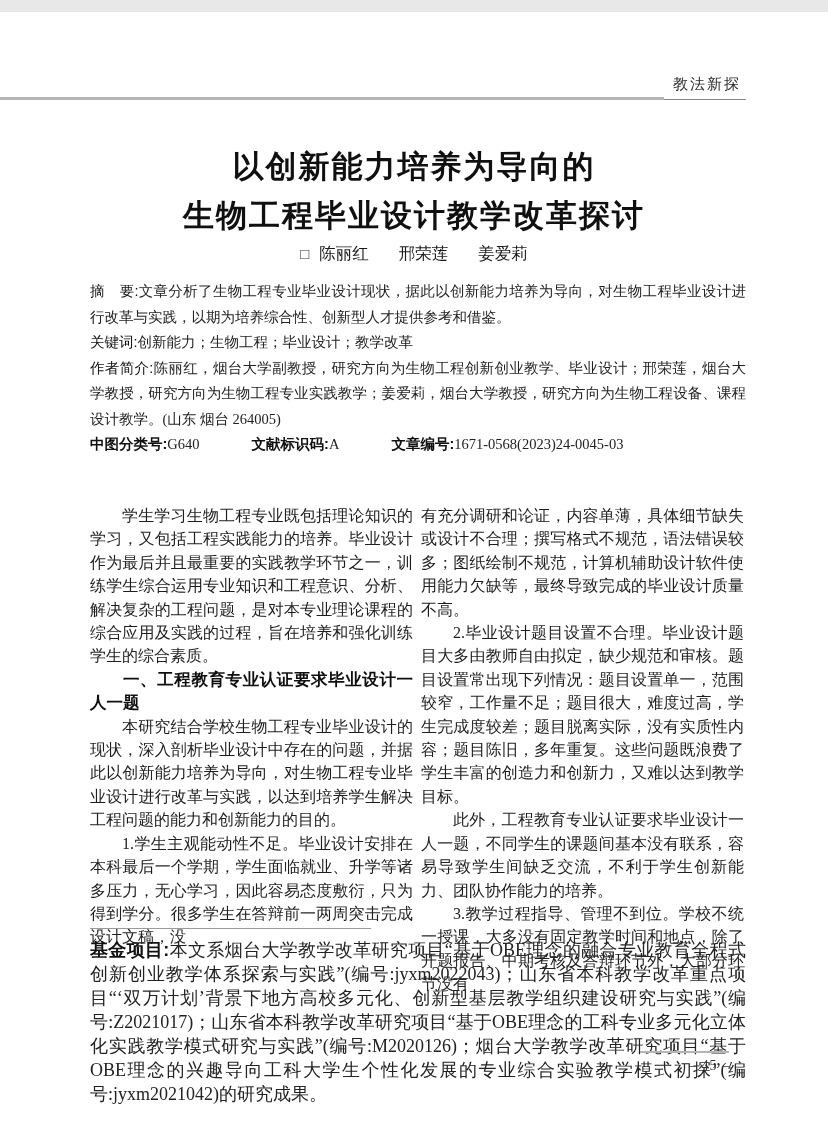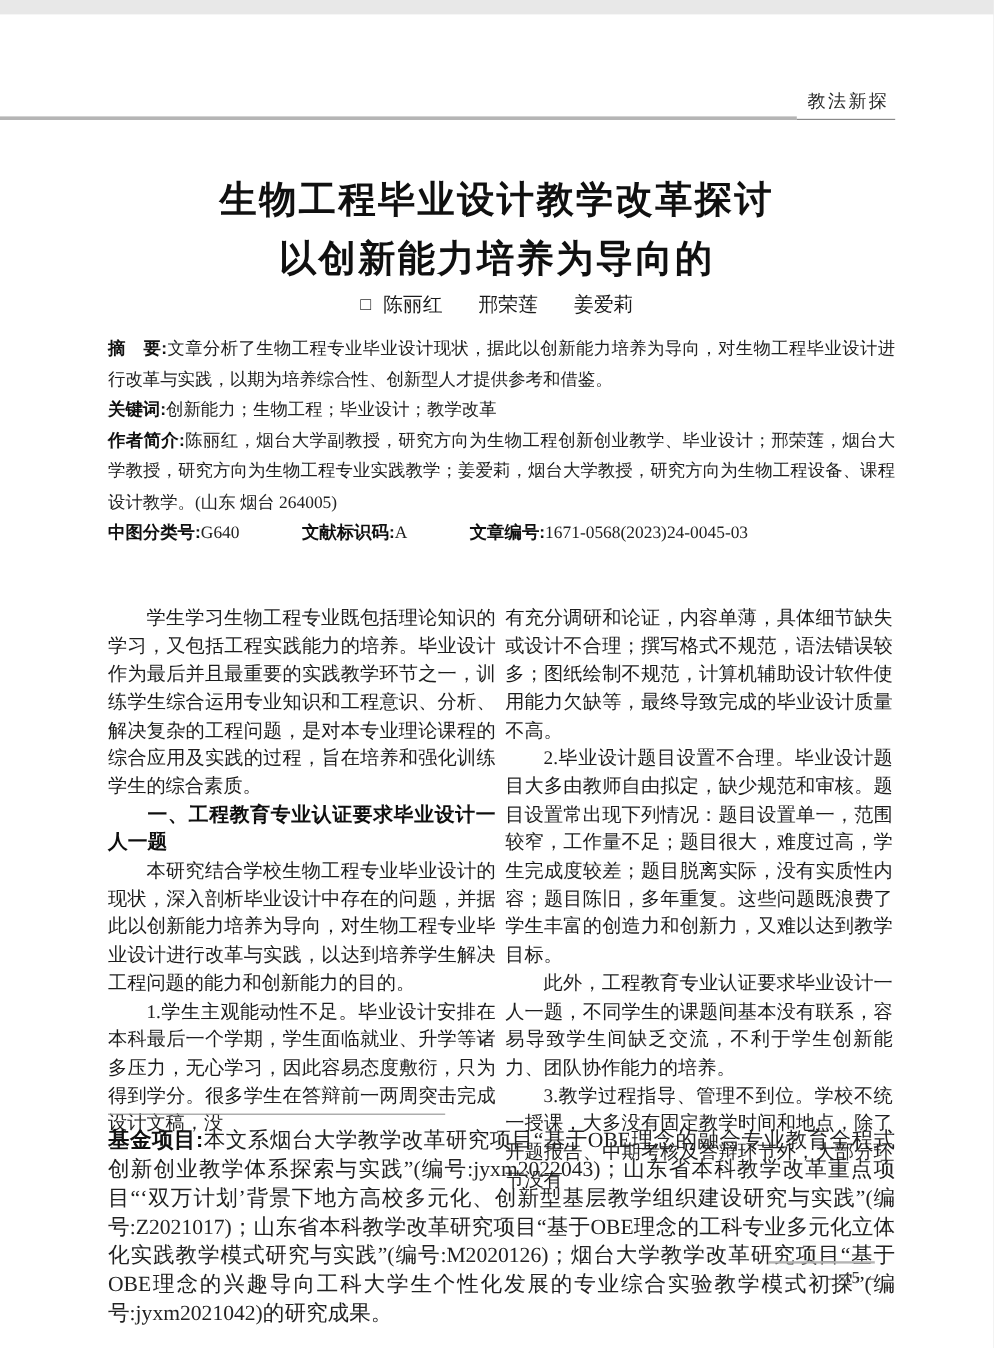--- a/index.html
+++ b/index.html
@@ -69,8 +69,8 @@
   <div class="header-label">教法新探</div>
 
   <div class="title-block">
+    <div>以创新能力培养为导向的</div>
     <div>生物工程毕业设计教学改革探讨</div>
-    <div>以创新能力培养为导向的</div>
   </div>
 
   <div class="authors">

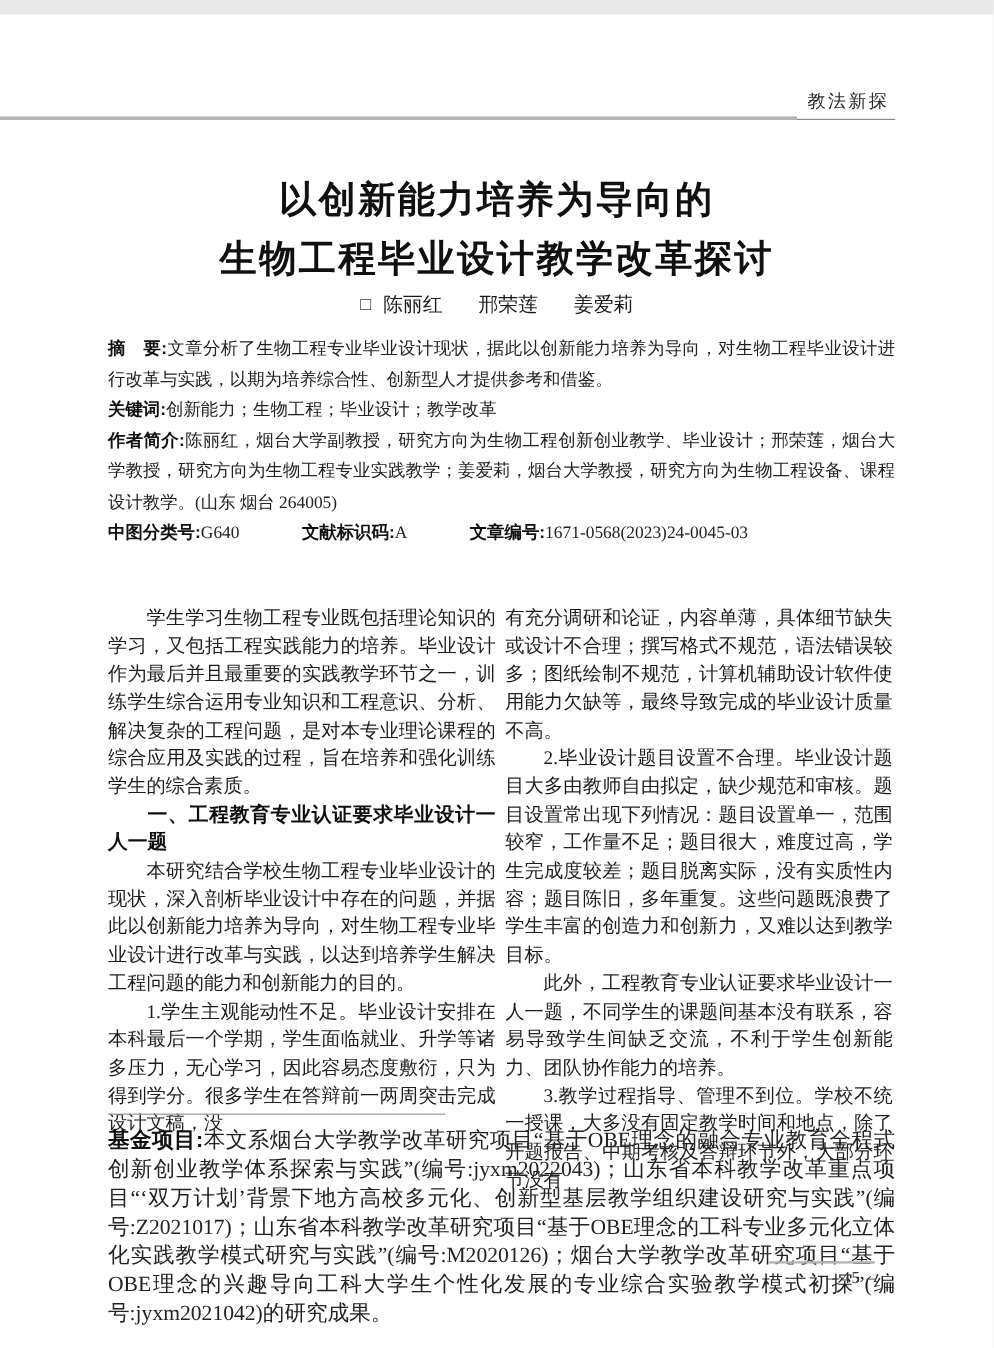--- a/index.html
+++ b/index.html
@@ -34,7 +34,7 @@
     font-size:14.5px; line-height:25.5px; text-align:justify; color:#222;
   }
   .meta p { margin:0; }
-  .meta-label { font-family:"Liberation Sans", sans-serif; font-weight:bold; color:#111; }
+  .meta-label { font-family:"Liberation Sans", sans-serif; font-weight:normal; color:#111; }
   .meta-class-line { display:flex; gap:52px; text-align:right; margin-top:3px; }
   .meta-pair b { font-family:"Liberation Sans", sans-serif; color:#111; }
   

